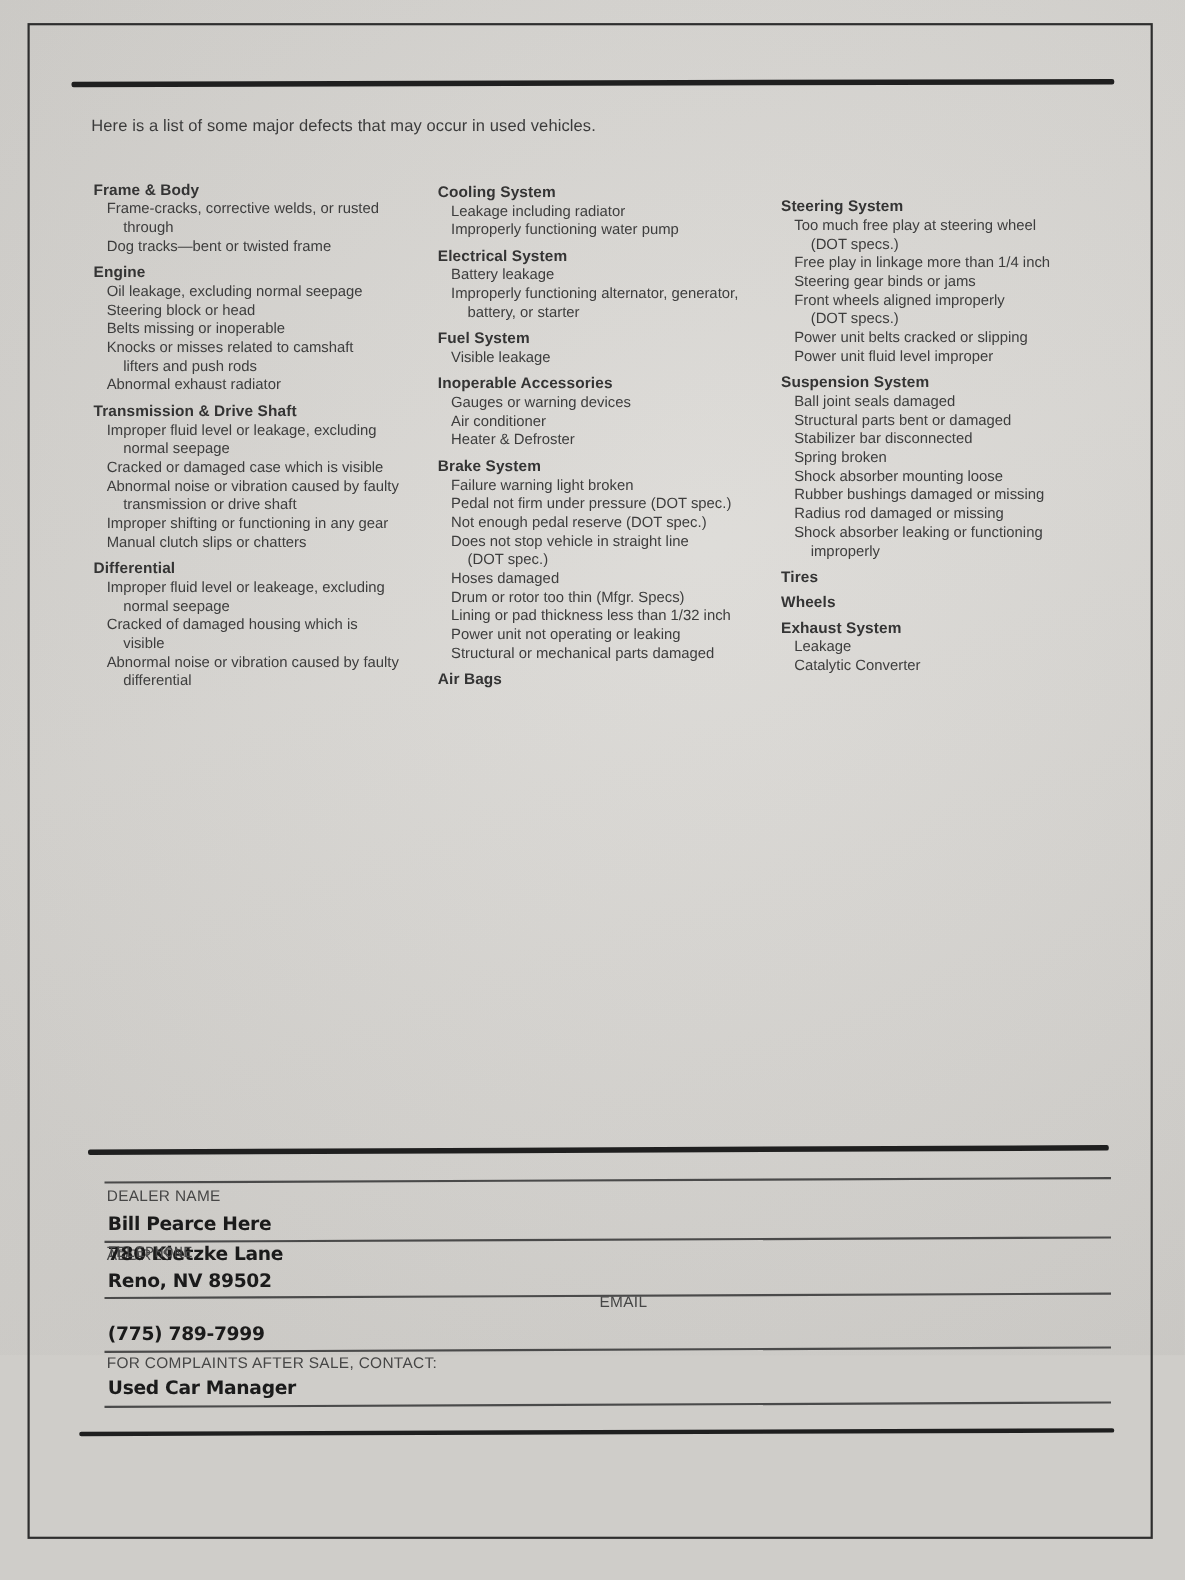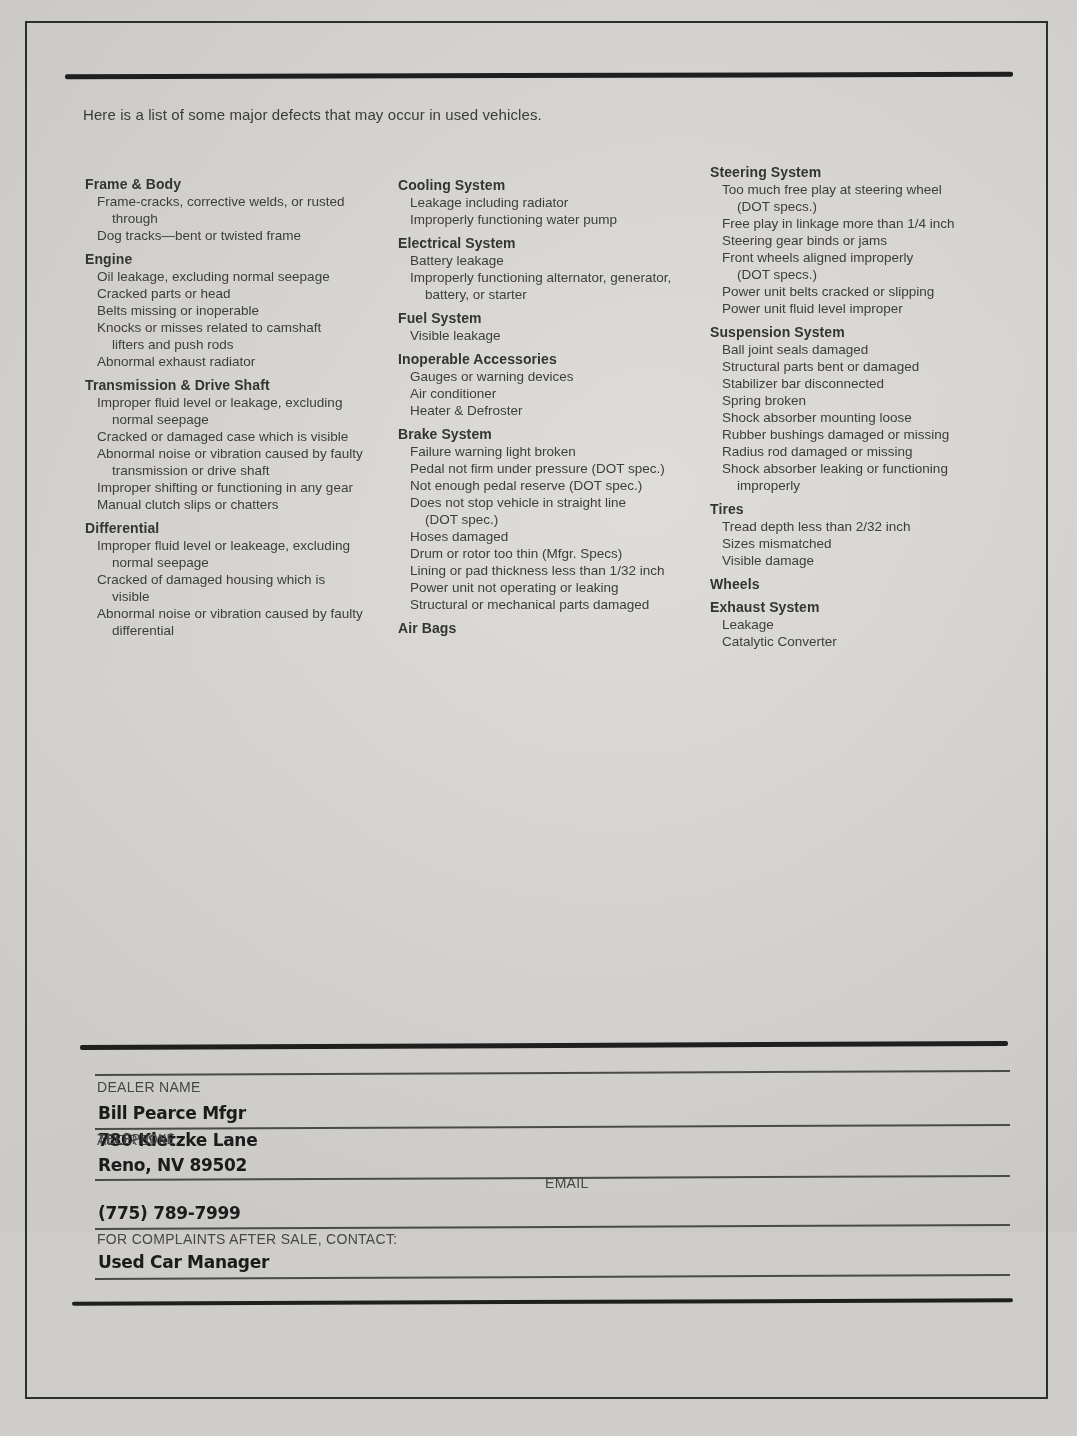--- a/index.html
+++ b/index.html
@@ -157,7 +157,7 @@
         <div class="sec-title">Engine</div>
         <ul class="sec-items">
           <li>Oil leakage, excluding normal seepage</li>
-          <li>Cracked parts or head</li>
+          <li>Steering block or head</li>
           <li>Belts missing or inoperable</li>
           <li>Knocks or misses related to camshaft
 lifters and push rods</li>

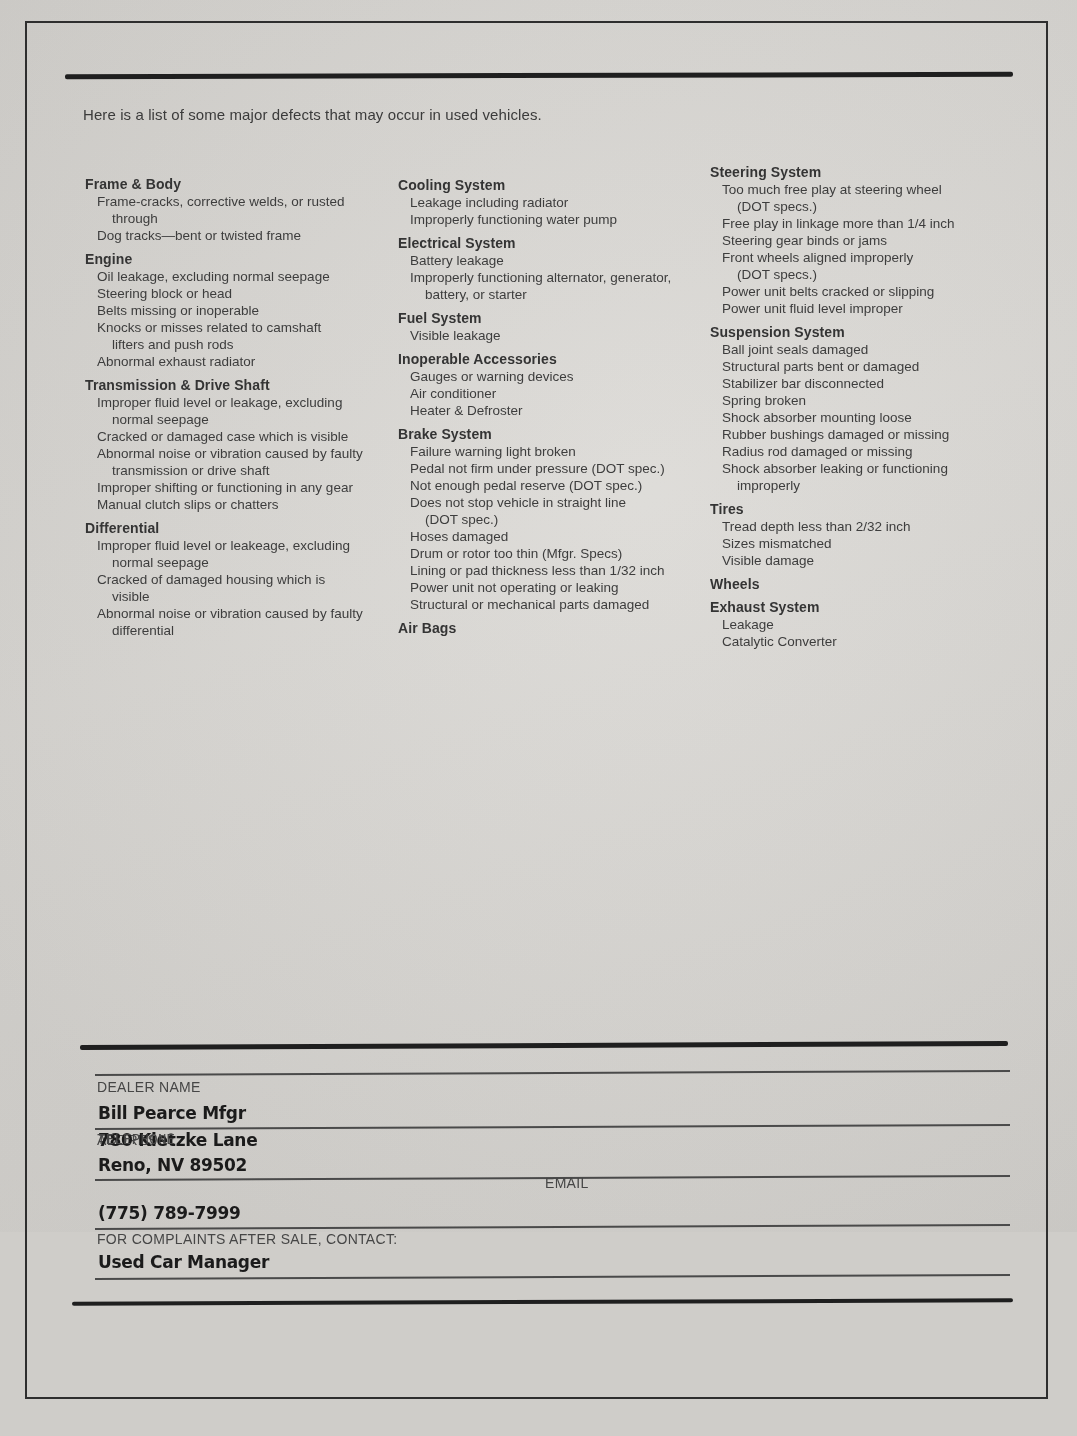--- a/index.html
+++ b/index.html
@@ -245,11 +245,6 @@
 improperly</li>
         </ul>
         <div class="sec-title">Tires</div>
-        <ul class="sec-items">
-          <li>Tread depth less than 2/32 inch</li>
-          <li>Sizes mismatched</li>
-          <li>Visible damage</li>
-        </ul>
         <div class="sec-title">Wheels</div>
         <div class="sec-title">Exhaust System</div>
         <ul class="sec-items">

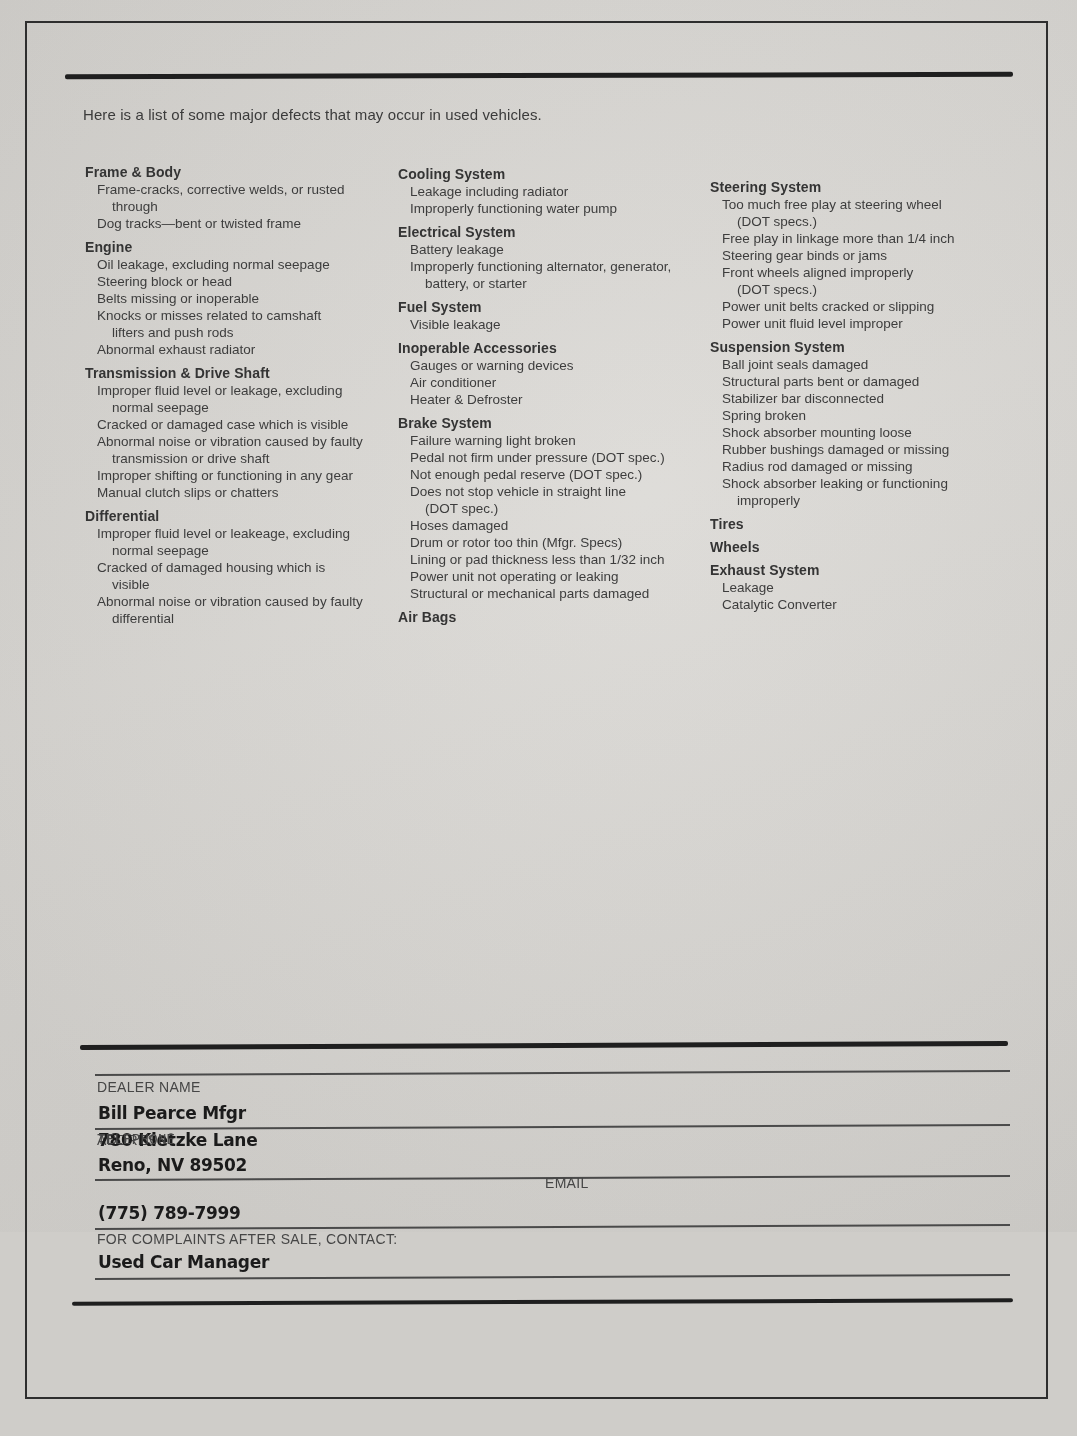--- a/index.html
+++ b/index.html
@@ -258,7 +258,7 @@
 
   <div id="line-1" class="fline"></div>
   <span id="label-dealer-name" class="flabel">DEALER NAME</span>
-  <span id="value-dealer-name" class="fvalue">Bill Pearce Mfgr</span>
+  <span id="value-dealer-name" class="fvalue">Bill Pearce Here</span>
 
   <div id="line-2" class="fline"></div>
   <span id="label-address" class="flabel">ADDRESS</span>

